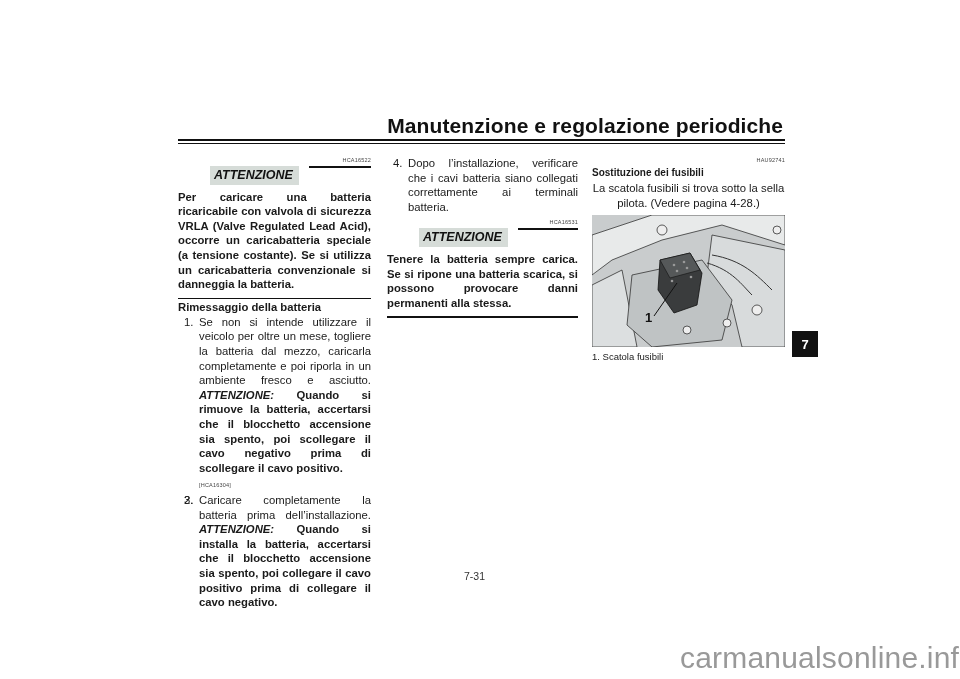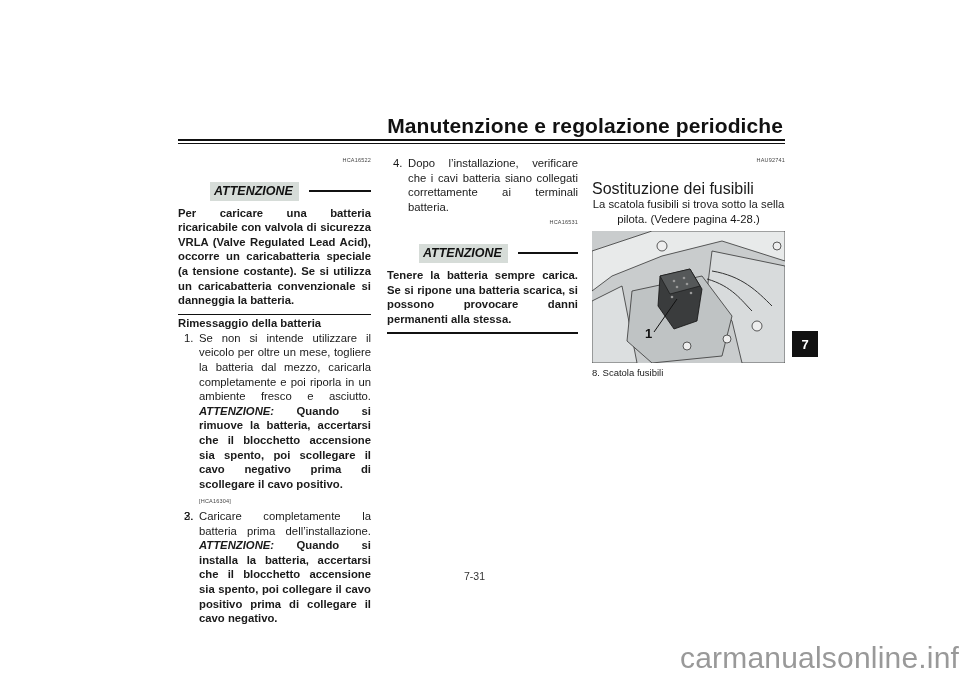--- a/index.html
+++ b/index.html
@@ -14,7 +14,7 @@
     .col3 { left:592px; top:156px; width:193px; }
     .code { font-size:5.5px; color:#444; text-align:right; line-height:8px; letter-spacing:0.2px; }
     .code-inline { font-size:5.5px; color:#444; letter-spacing:0.2px; }
-    .att-row { display:flex; align-items:center; margin-top:18px; margin-bottom:5px;padding-left:32px; }
+    .att-row { display:flex; align-items:flex-start; margin-top:2px; margin-bottom:5px;padding-left:32px; }
     .att-label { background:#d6dcd8; font-weight:bold; font-style:italic; font-size:12.5px; padding:2px 6px 2px 4px; color:#111; }
     .att-line { flex:1; height:1.5px; background:#111; margin-left:10px; margin-bottom:1px; }
     .bold-para { font-weight:bold; text-align:justify; }

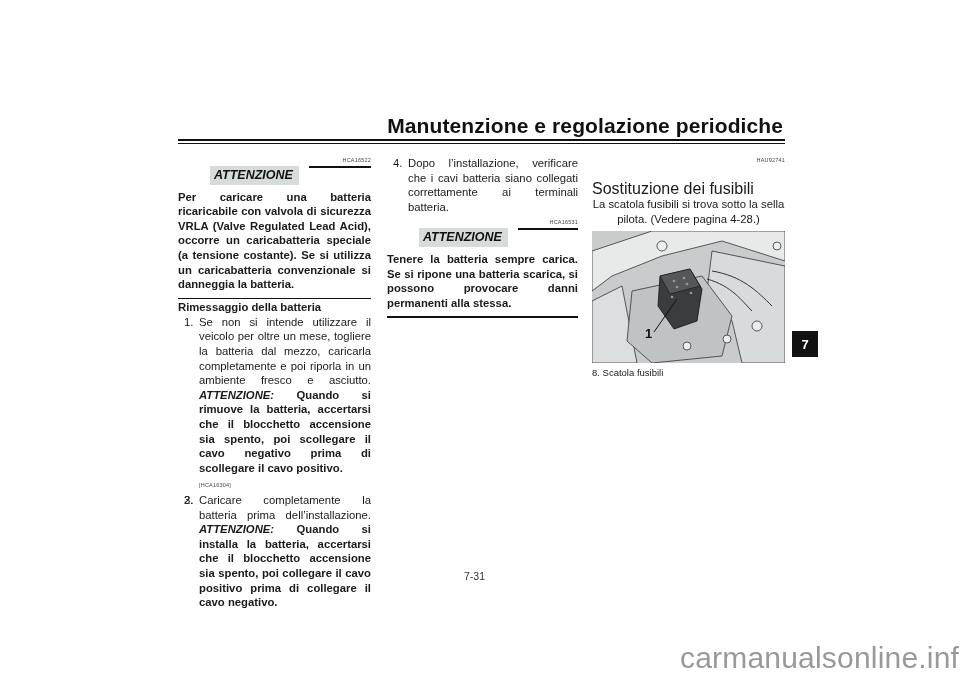--- a/index.html
+++ b/index.html
@@ -23,7 +23,7 @@
     ol { list-style:none; margin:0; padding:0; }
     .li { position:relative; padding-left:21px; text-align:justify; }
     .li .num { position:absolute; left:6px; top:0; }
-    .sec-title { font-size:16px; font-weight:normal; line-height:17px; margin-top:16px; }
+    .sec-title { font-size:10px; font-weight:bold; line-height:17px; margin-top:0px; }
     .photo { width:193px; height:132px; margin-top:5px; position:relative; background:#cfd2d3; overflow:hidden; }
     .caption { margin-top:3px; font-size:9.5px; }
     .chapter-tab { position:absolute; left:792px; top:331px; width:26px; height:26px; background:#111; color:#fff; font-weight:bold; font-size:13px; display:flex; align-items:center; justify-content:center; }

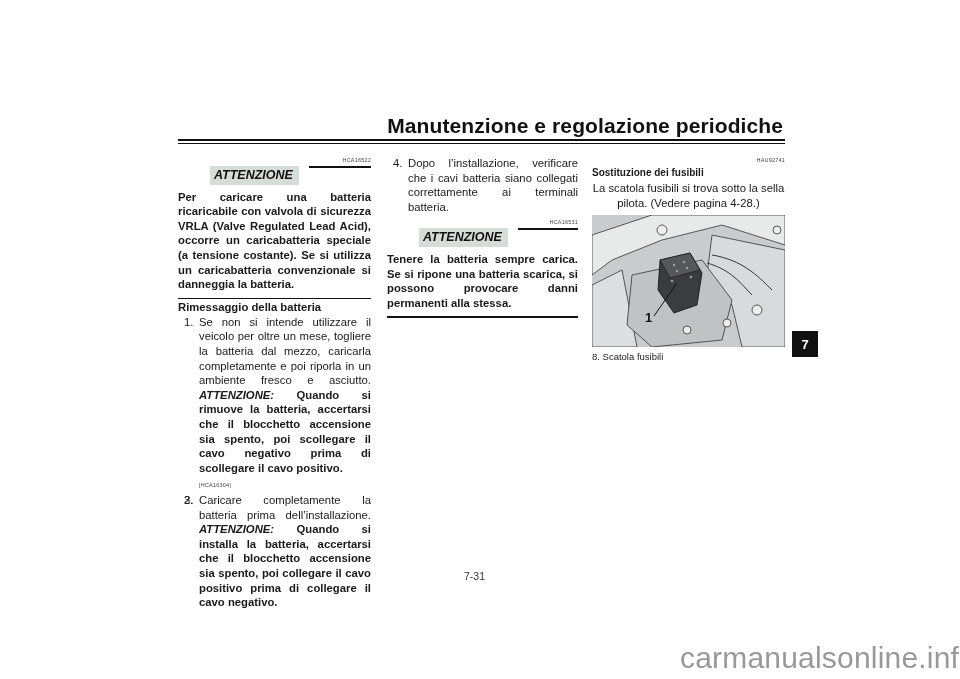--- a/index.html
+++ b/index.html
@@ -112,7 +112,7 @@
     </svg>
     <span style="position:absolute; left:53px; top:96px; font-weight:bold; font-size:13px; color:#111;">1</span>
   </div>
-  <div class="caption">8.  Scatola fusibili</div>
+  <div class="caption">1.  Scatola fusibili</div>
 </div>
 
 <div class="chapter-tab">7</div>

